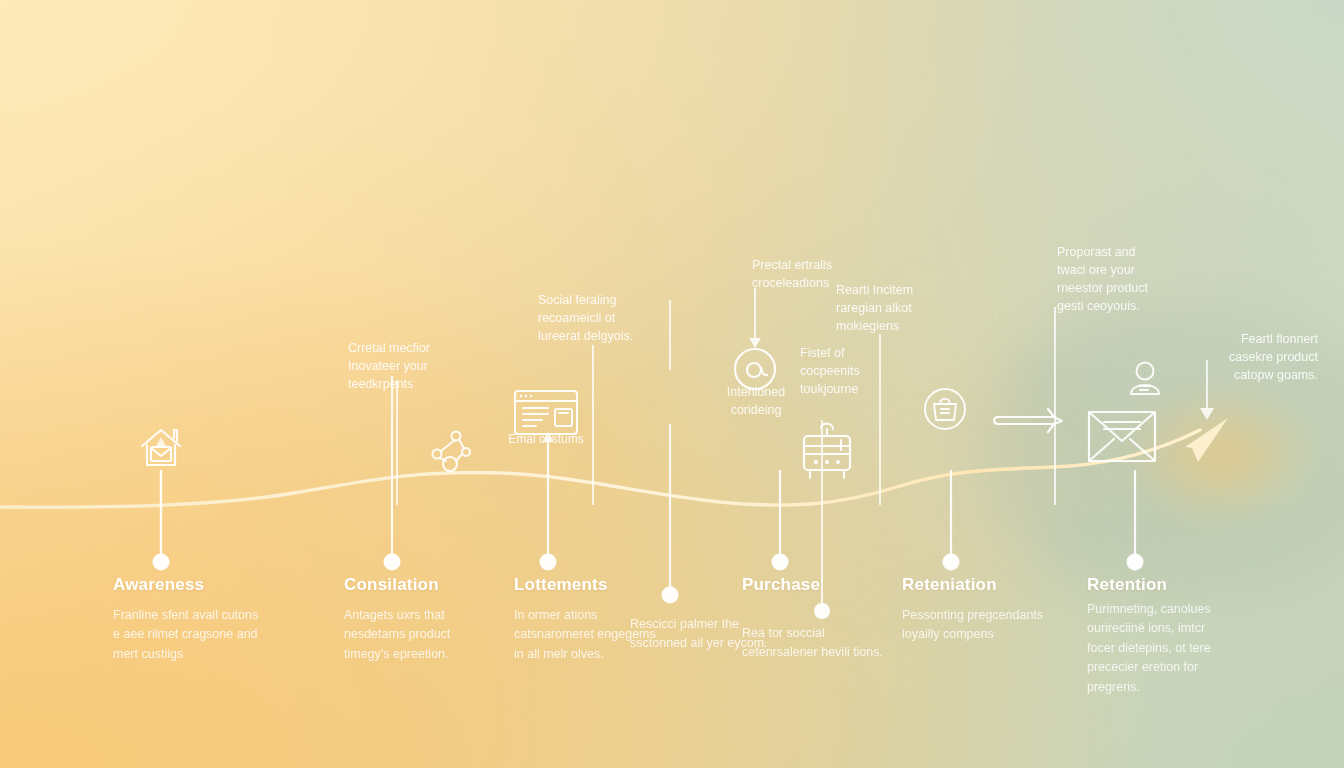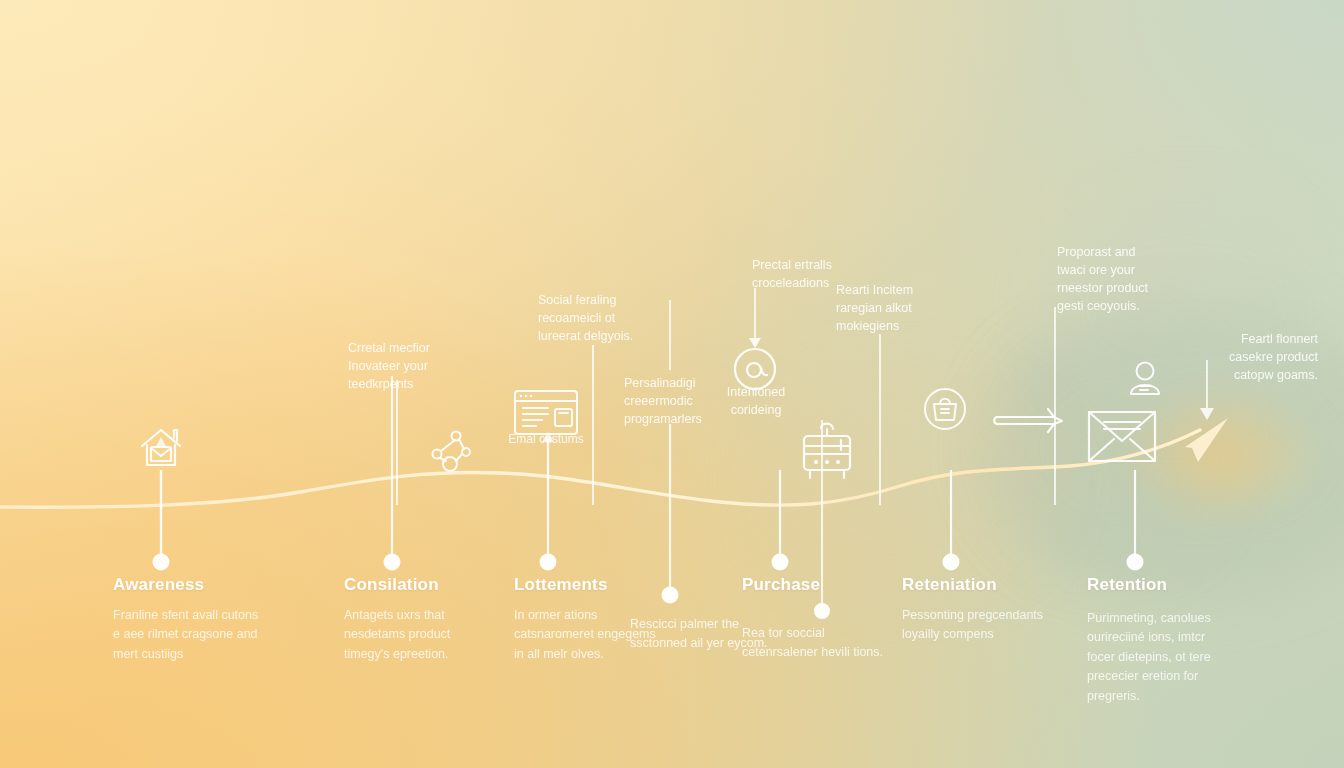--- a/index.html
+++ b/index.html
@@ -265,6 +265,11 @@
 corideing</div>
   </div>
 
+  <div class="callout" style="left:800px;top:344px;width:110px;">
+    <div class="ctext">Fistef of
+cocpeenits
+toukjourne</div>
+  </div>
 
   <div class="callout" style="left:836px;top:281px;width:150px;">
     <div class="ctext">Rearti Incitem

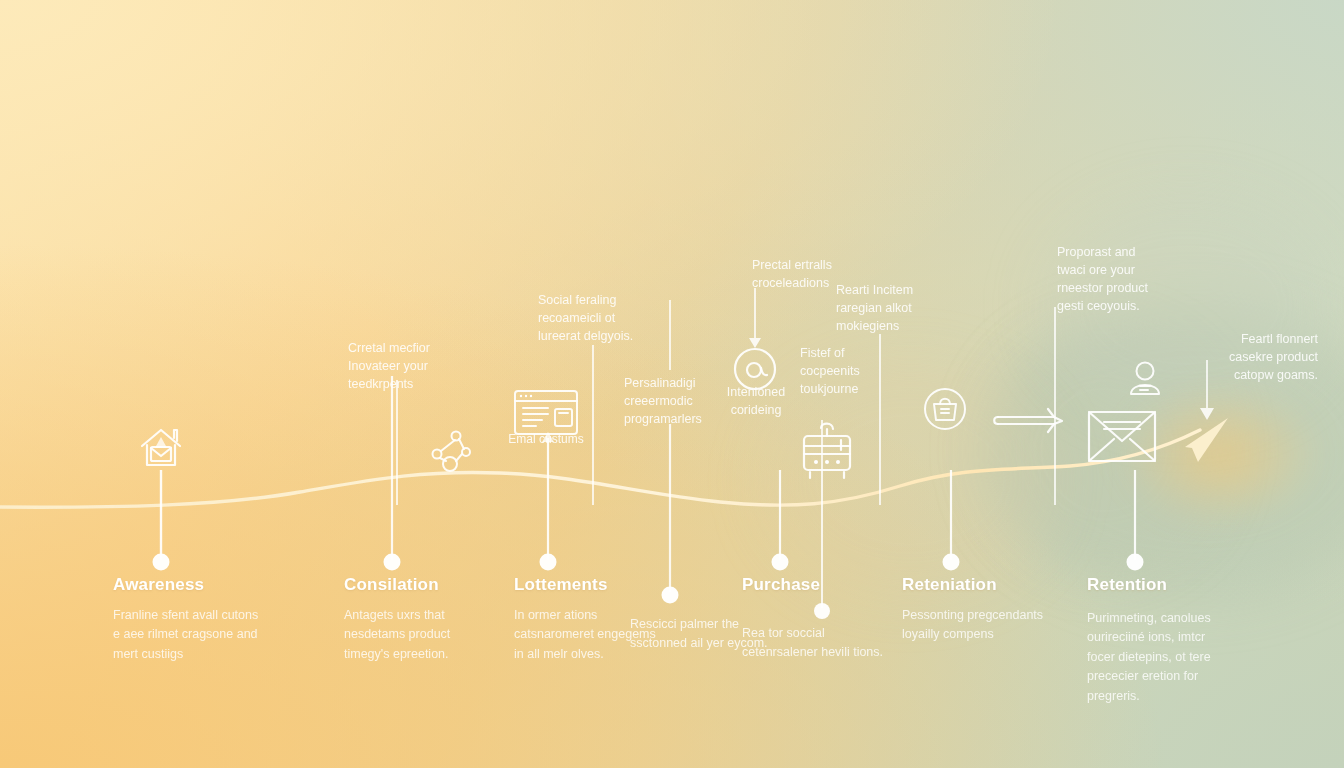--- a/index.html
+++ b/index.html
@@ -249,11 +249,6 @@
 lureerat delgyois.</div>
   </div>
 
-  <div class="callout" style="left:624px;top:374px;width:150px;">
-    <div class="ctext">Persalinadigi
-creeermodic
-programarlers</div>
-  </div>
 
   <div class="callout" style="left:712px;top:256px;width:160px;margin-left:40px;">
     <div class="ctext">Prectal ertralls

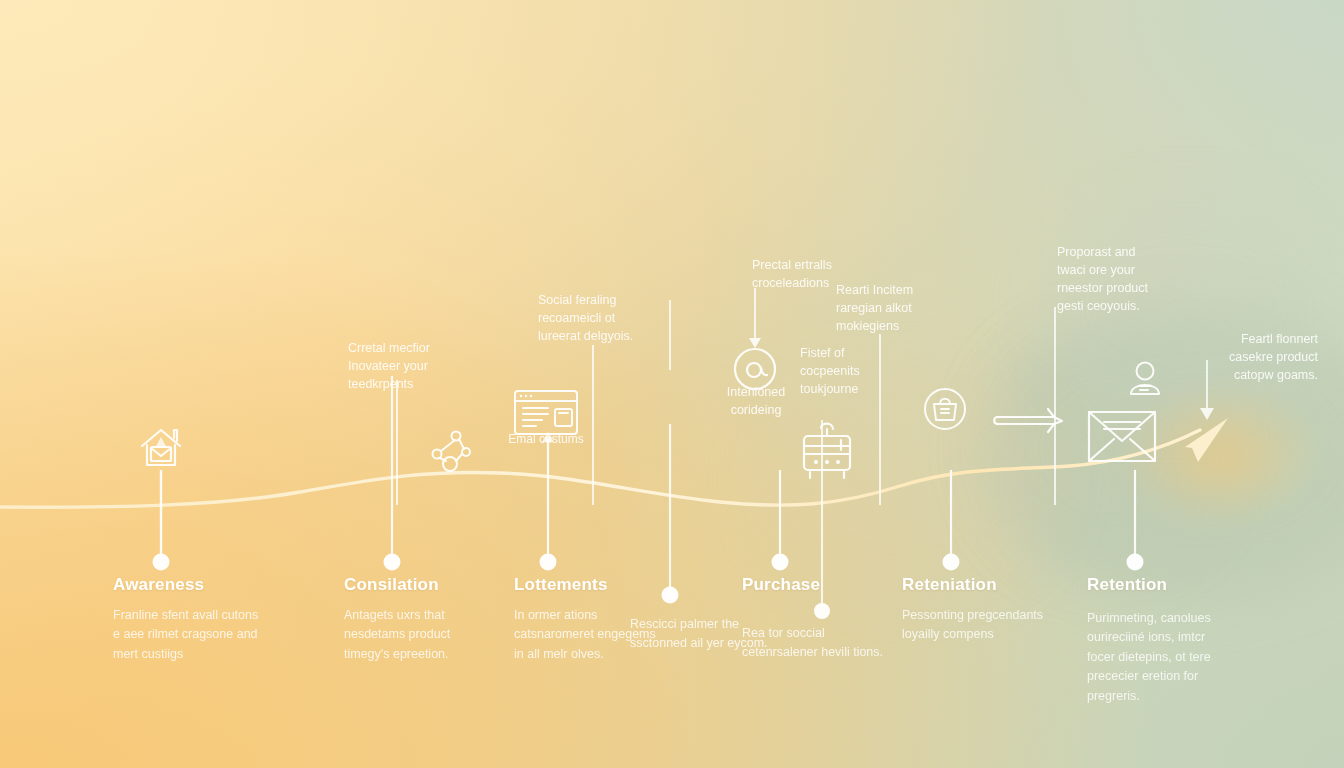--- a/index.html
+++ b/index.html
@@ -319,7 +319,7 @@
 
   <div class="stage-block" style="left:1087px;top:575px;">
     <div class="stage-title">Retention</div>
-    <div class="stage-desc" style="margin-top:14px;width:145px;">Purimneting, canolues ourireciiné ions, imtcr focer dietepins, ot tere prececier eretion for pregreris.</div>
+    <div class="stage-desc" style="margin-top:5px;width:145px;">Purimneting, canolues ourireciiné ions, imtcr focer dietepins, ot tere prececier eretion for pregreris.</div>
   </div>
 
 </div>

